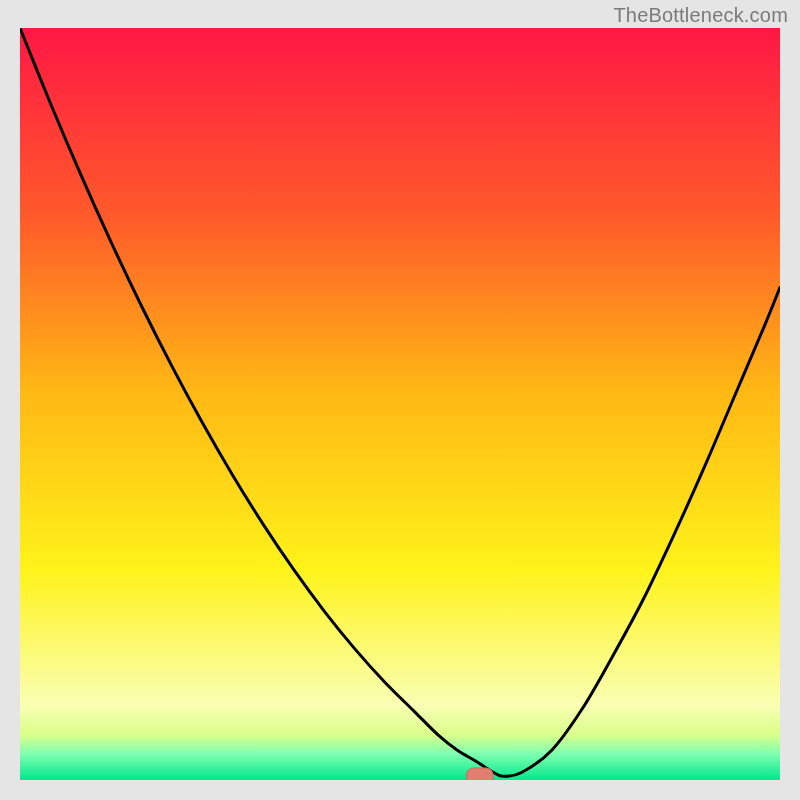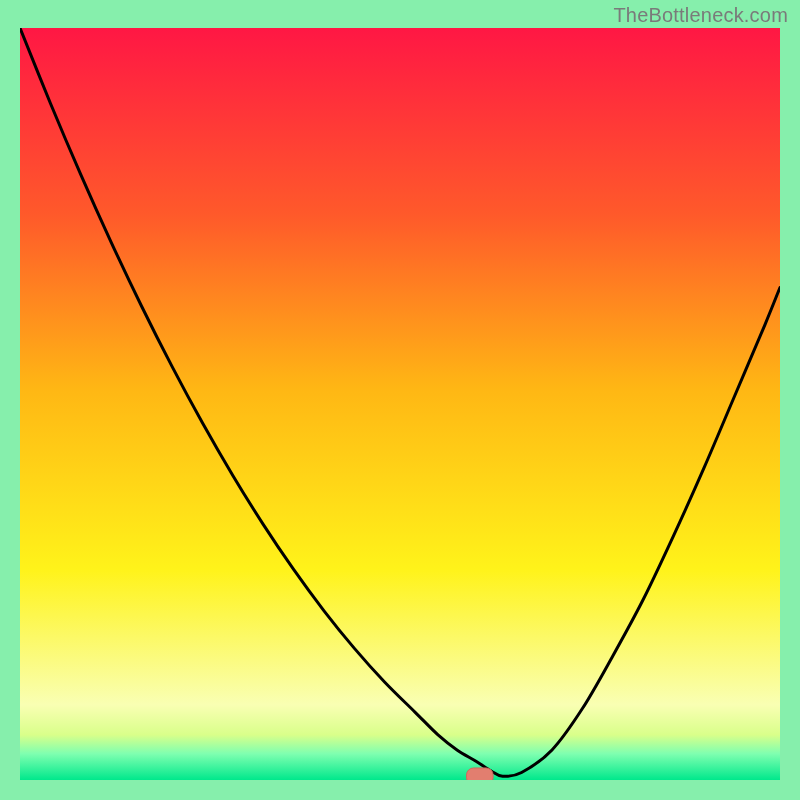--- a/index.html
+++ b/index.html
@@ -15,7 +15,7 @@
     position: relative;
     width: 800px;
     height: 800px;
-    background: #86efac;
+    background: #e5e5e5;
   }
   .watermark {
     position: absolute;

